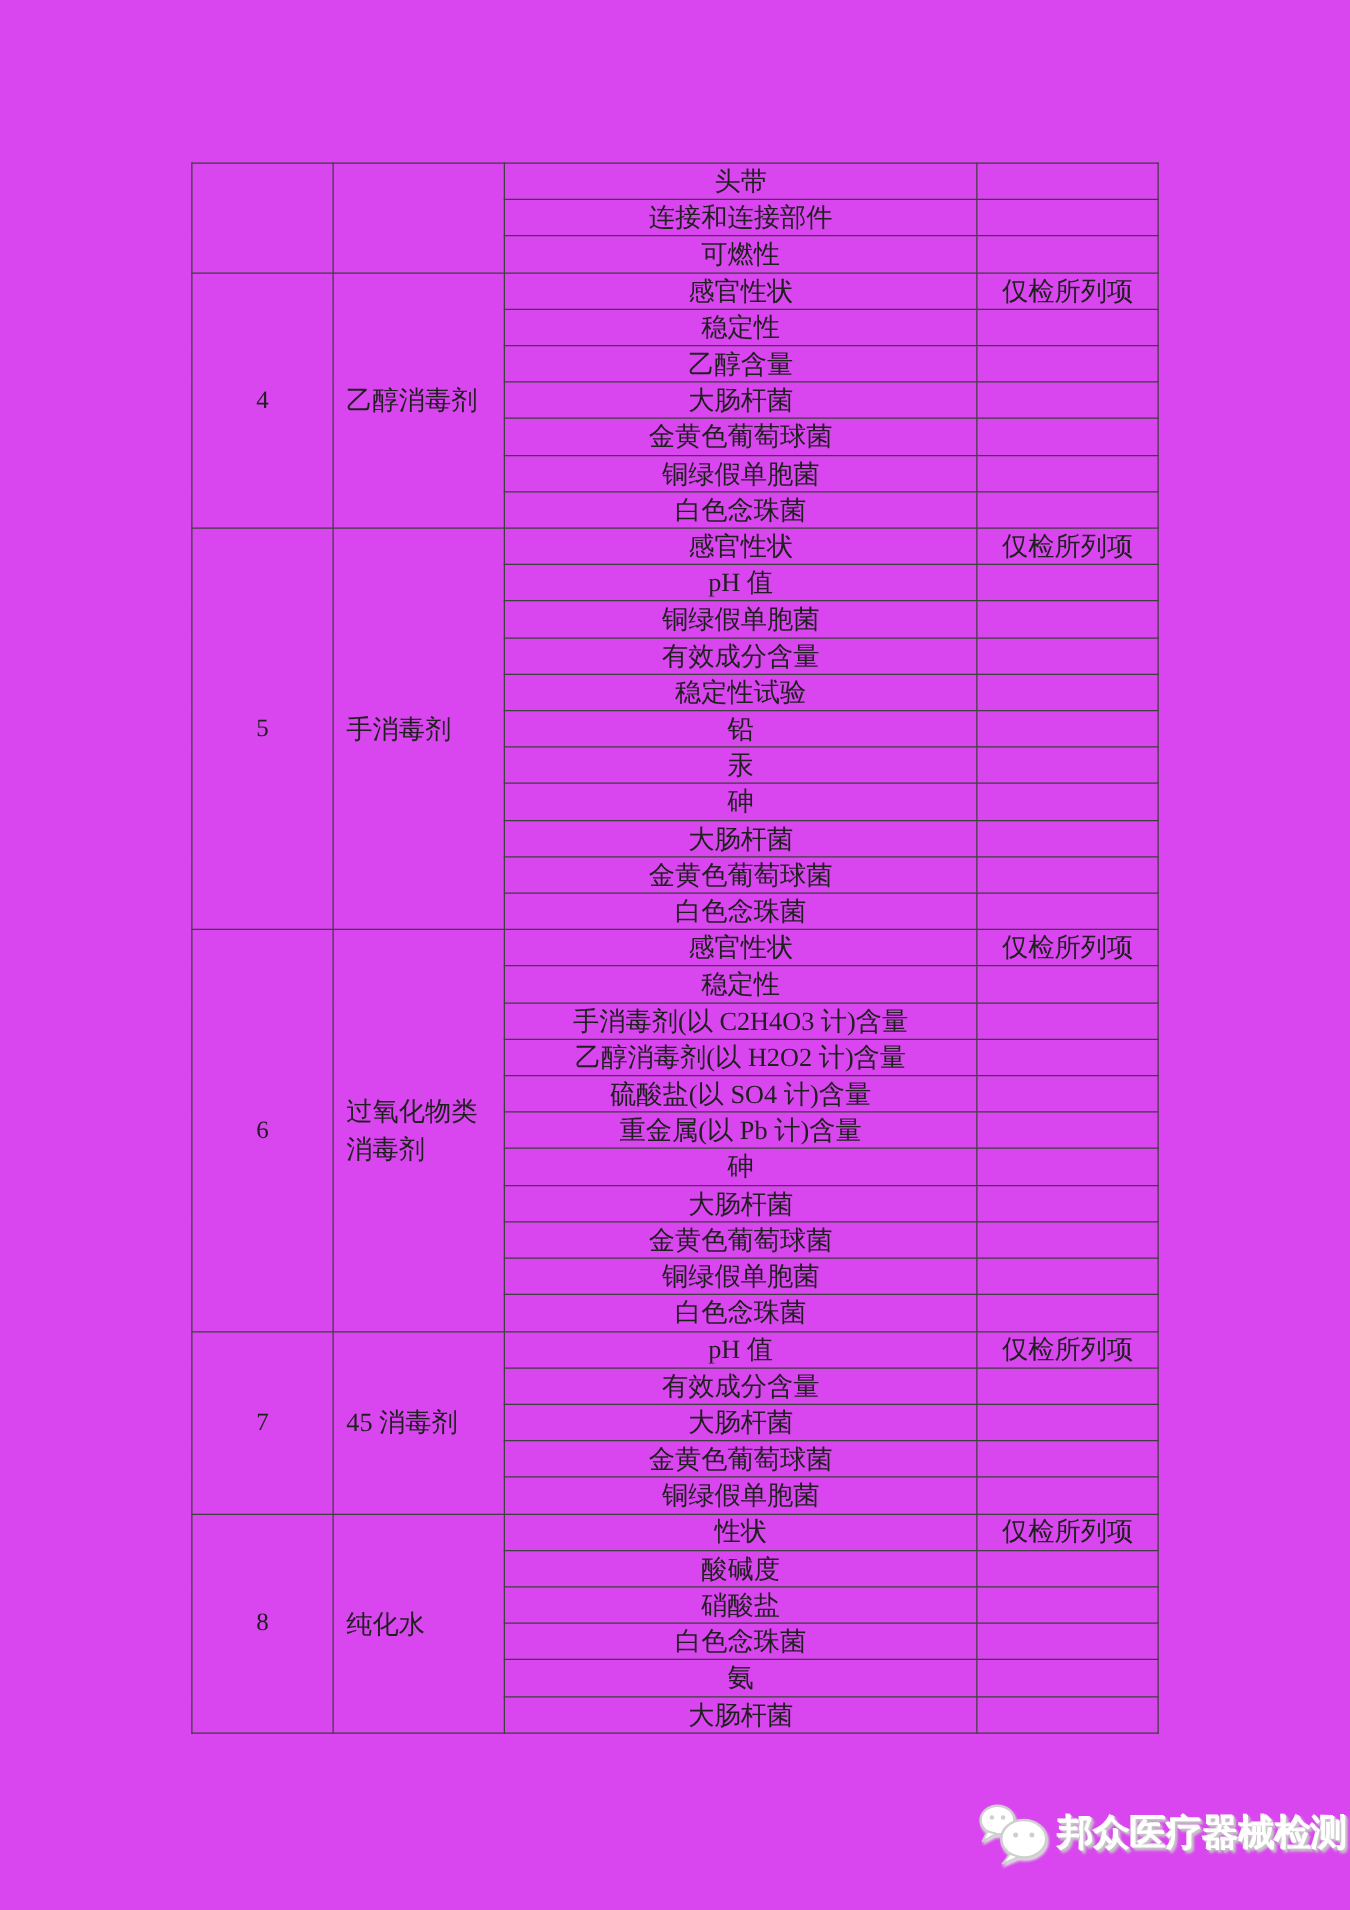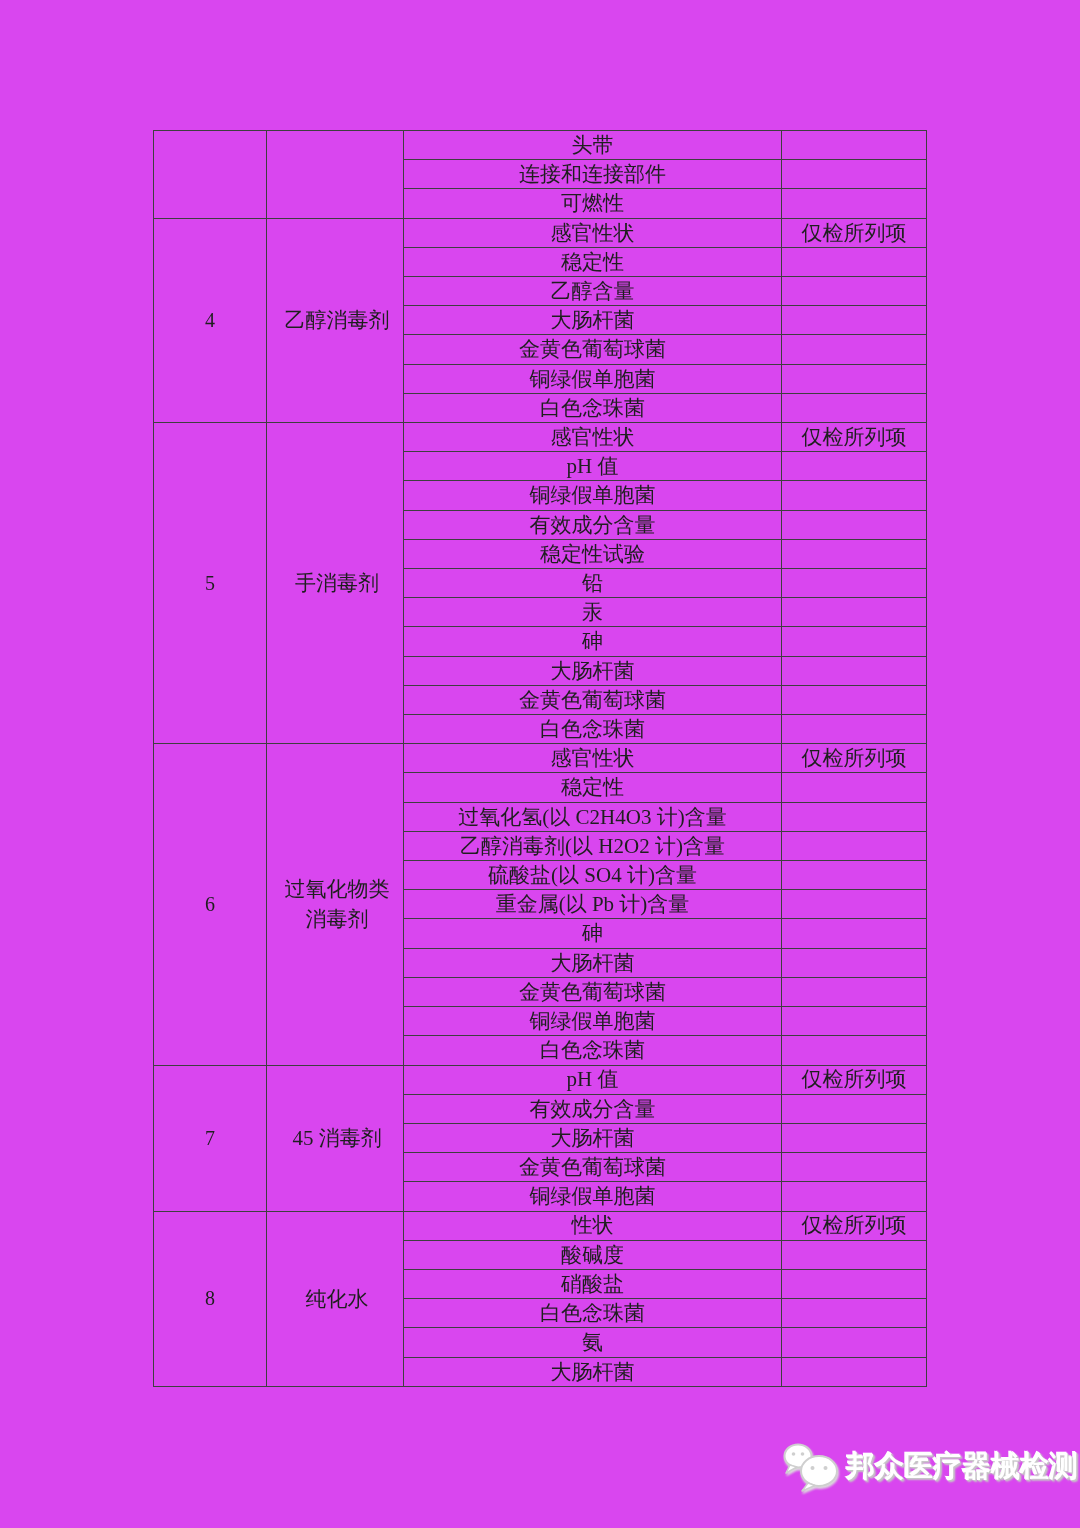--- a/index.html
+++ b/index.html
@@ -37,7 +37,7 @@
     font-size: 20px;
   }
   .inspection-table td.col-product {
-    text-align: center;
+    text-align: left;
     padding-left: 10px;
     padding-right: 6px;
     word-break: break-all;

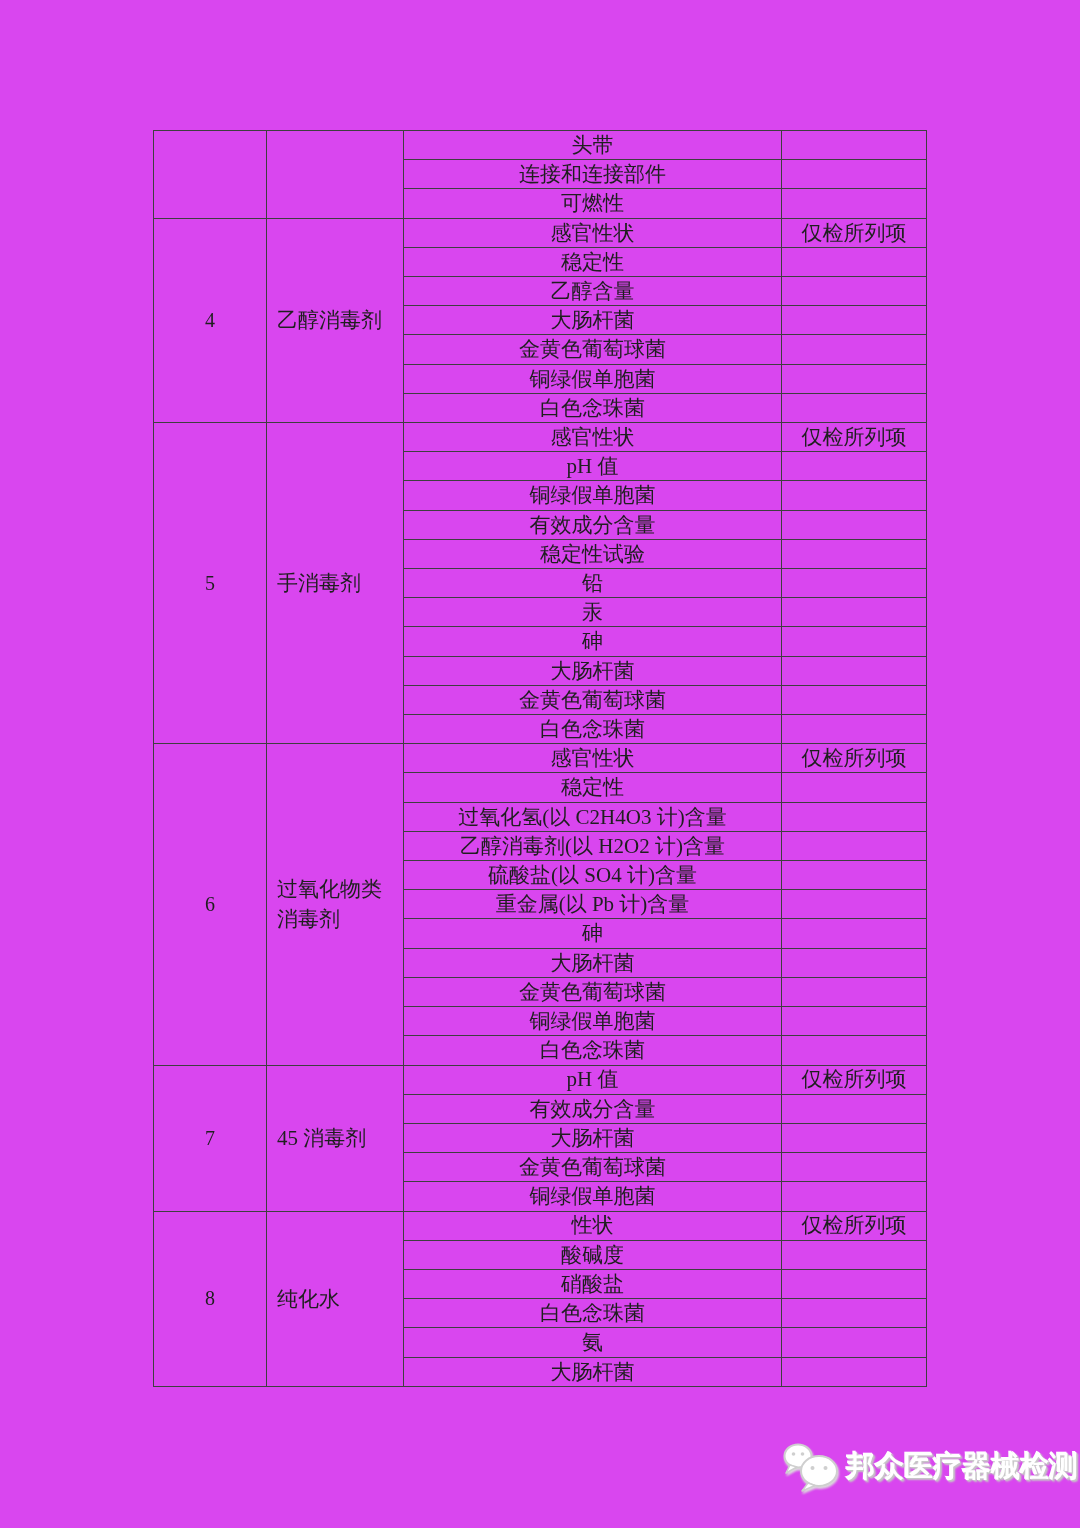--- a/index.html
+++ b/index.html
@@ -182,7 +182,7 @@
           <td class="col-remark"></td>
         </tr>
         <tr>
-          <td class="col-item">过氧化氢(以 C2H4O3 计)含量</td>
+          <td class="col-item">手消毒剂(以 C2H4O3 计)含量</td>
           <td class="col-remark"></td>
         </tr>
         <tr>

